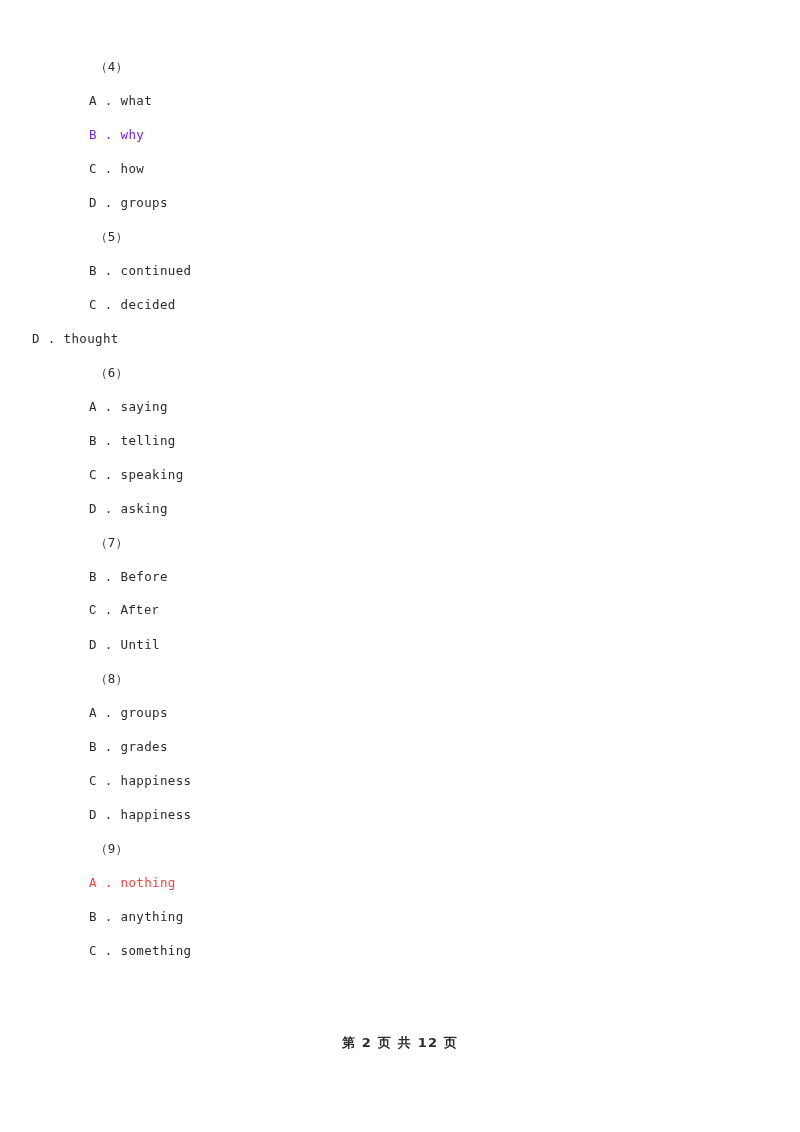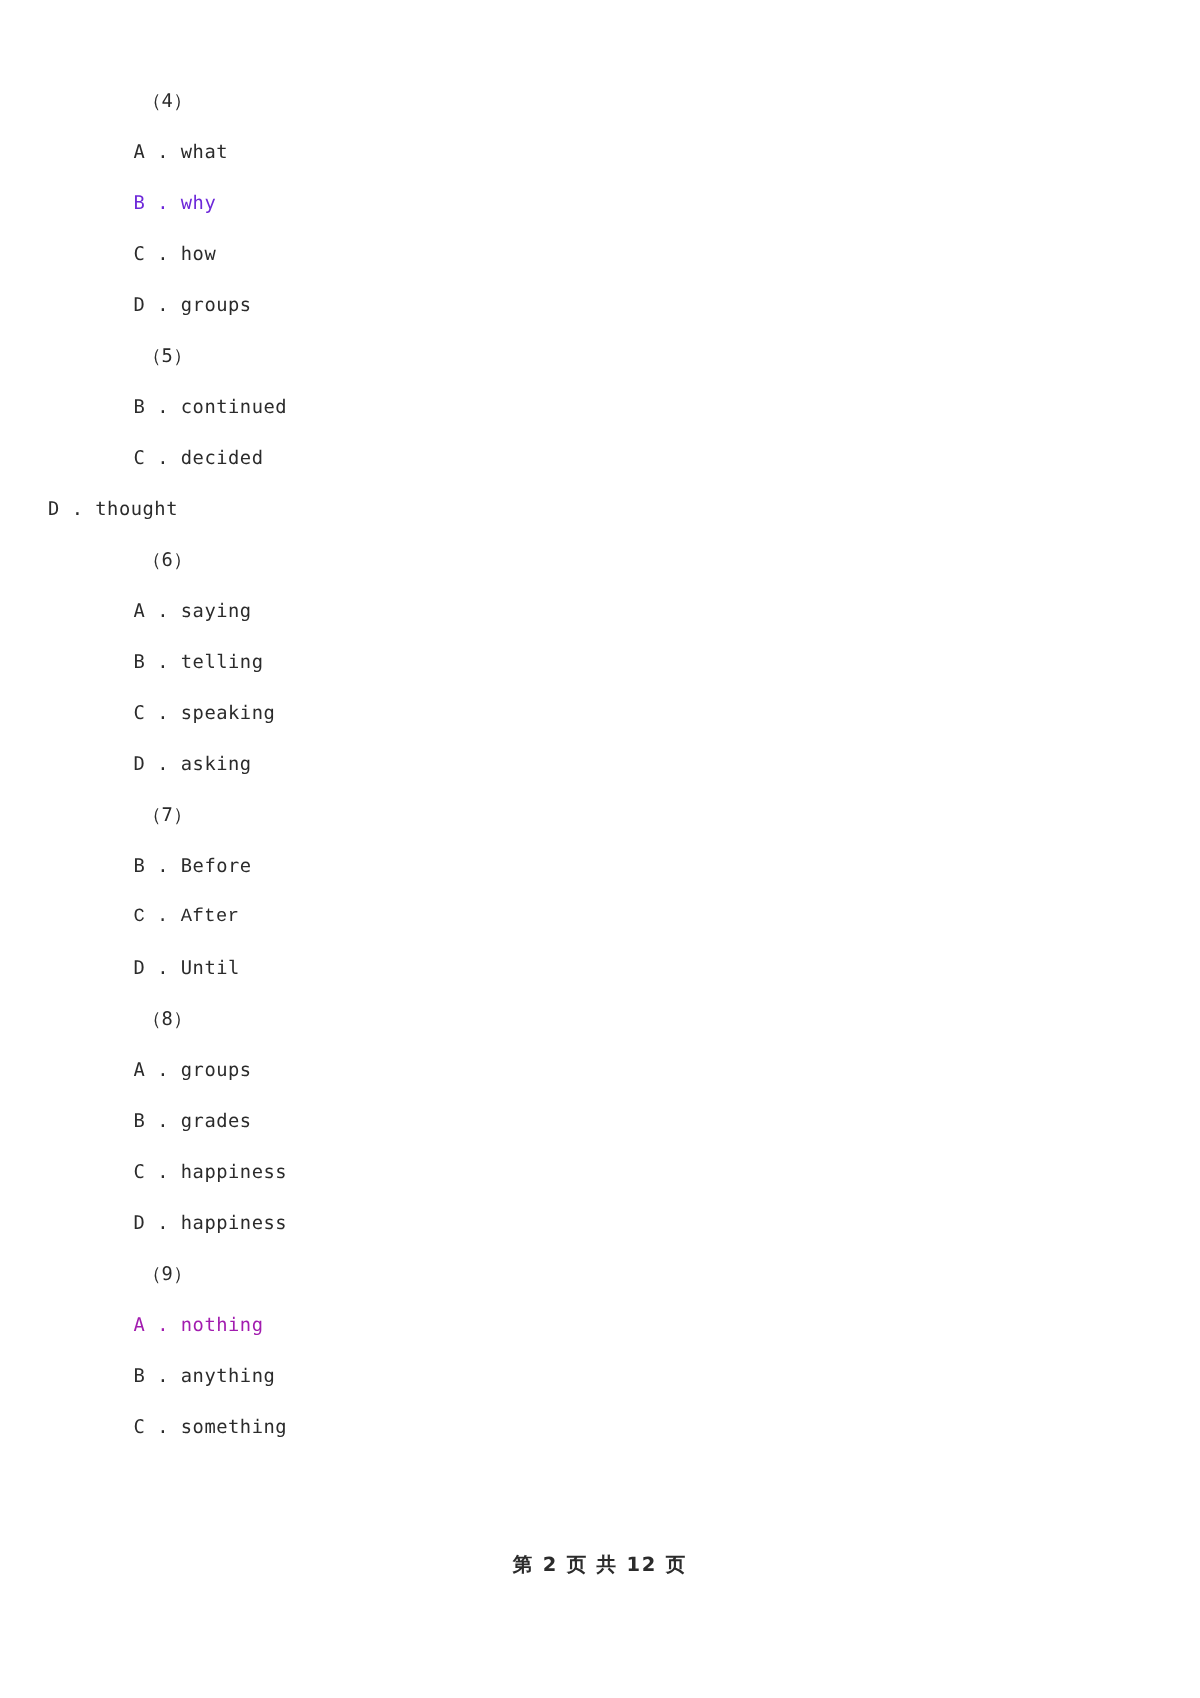--- a/index.html
+++ b/index.html
@@ -126,7 +126,7 @@
       </div>
       <div class="question-block">
         <div class="question-number" style="color: rgb(43, 43, 43);">（9）</div>
-        <div class="option-row" style="color: #a21caf;"><span class="option-letter">A</span><span class="option-sep"> . </span><span class="option-text">nothing</span></div>
+        <div class="option-row" style="color: #ef4444;"><span class="option-letter">A</span><span class="option-sep"> . </span><span class="option-text">nothing</span></div>
         <div class="option-row" style="color: rgb(43, 43, 43);"><span class="option-letter">B</span><span class="option-sep"> . </span><span class="option-text">anything</span></div>
         <div class="option-row" style="color: rgb(43, 43, 43);"><span class="option-letter">C</span><span class="option-sep"> . </span><span class="option-text">something</span></div>
       </div>

